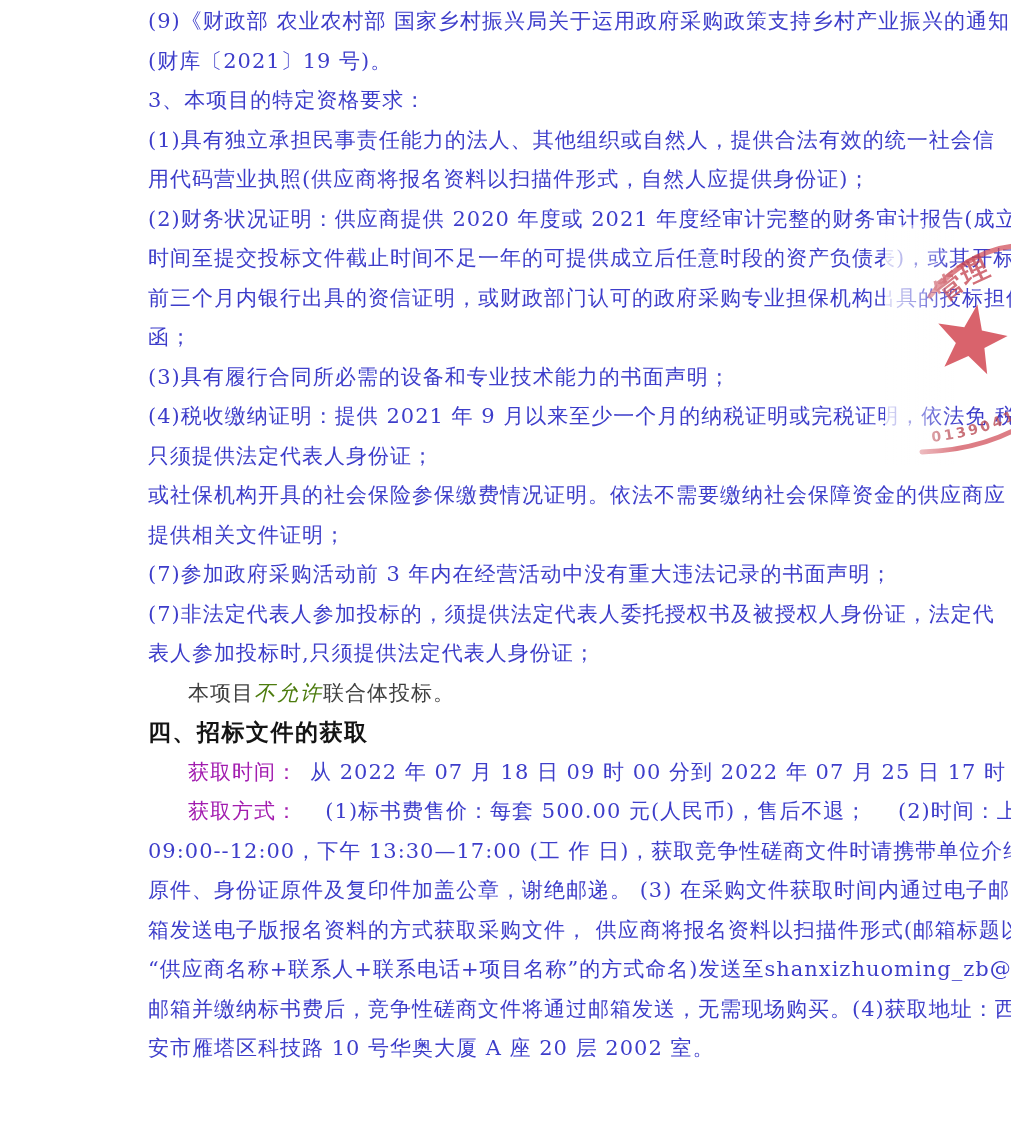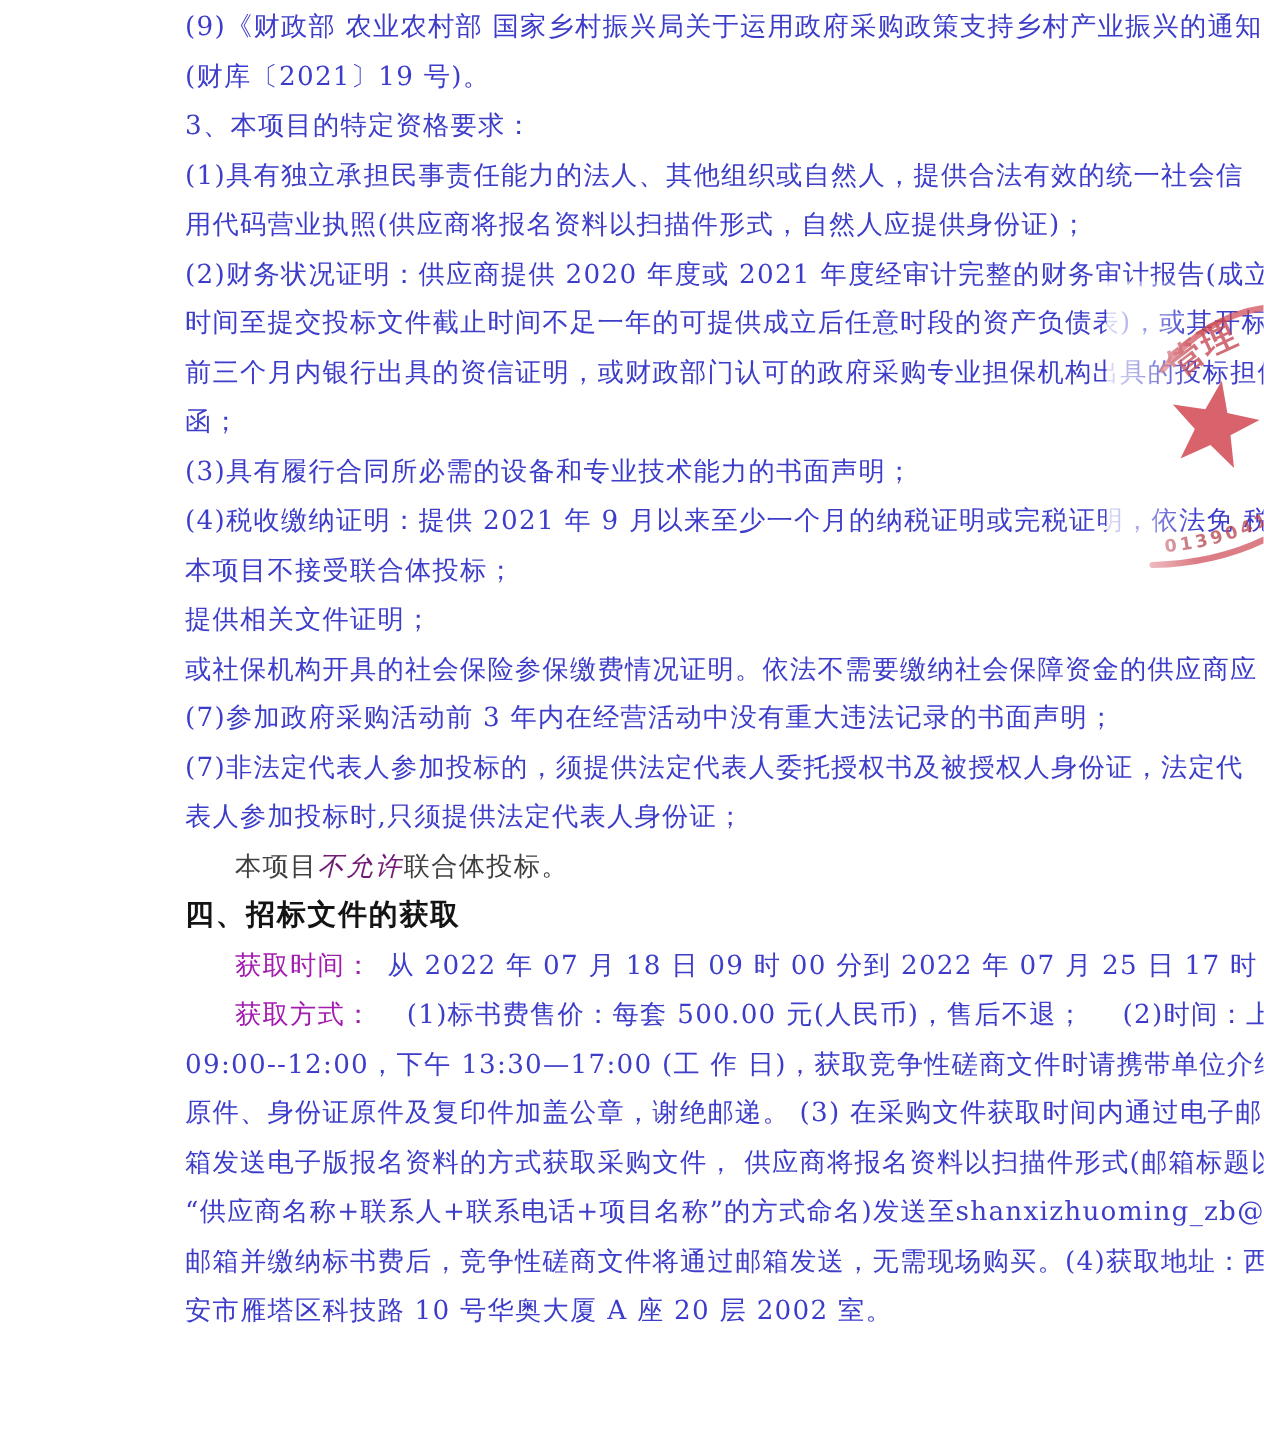--- a/index.html
+++ b/index.html
@@ -73,7 +73,7 @@
     <div class="line">函；</div>
     <div class="line">(3)具有履行合同所必需的设备和专业技术能力的书面声明；</div>
     <div class="line">(4)税收缴纳证明：提供 2021 年 9 月以来至少一个月的纳税证明或完税证明，依法免 税</div>
-    <div class="line">本项目不接受联合体投标；</div>
+    <div class="line">只须提供法定代表人身份证；</div>
     <div class="line">提供相关文件证明；</div>
     <div class="line">或社保机构开具的社会保险参保缴费情况证明。依法不需要缴纳社会保障资金的供应商应</div>
     <div class="line">(7)参加政府采购活动前 3 年内在经营活动中没有重大违法记录的书面声明；</div>

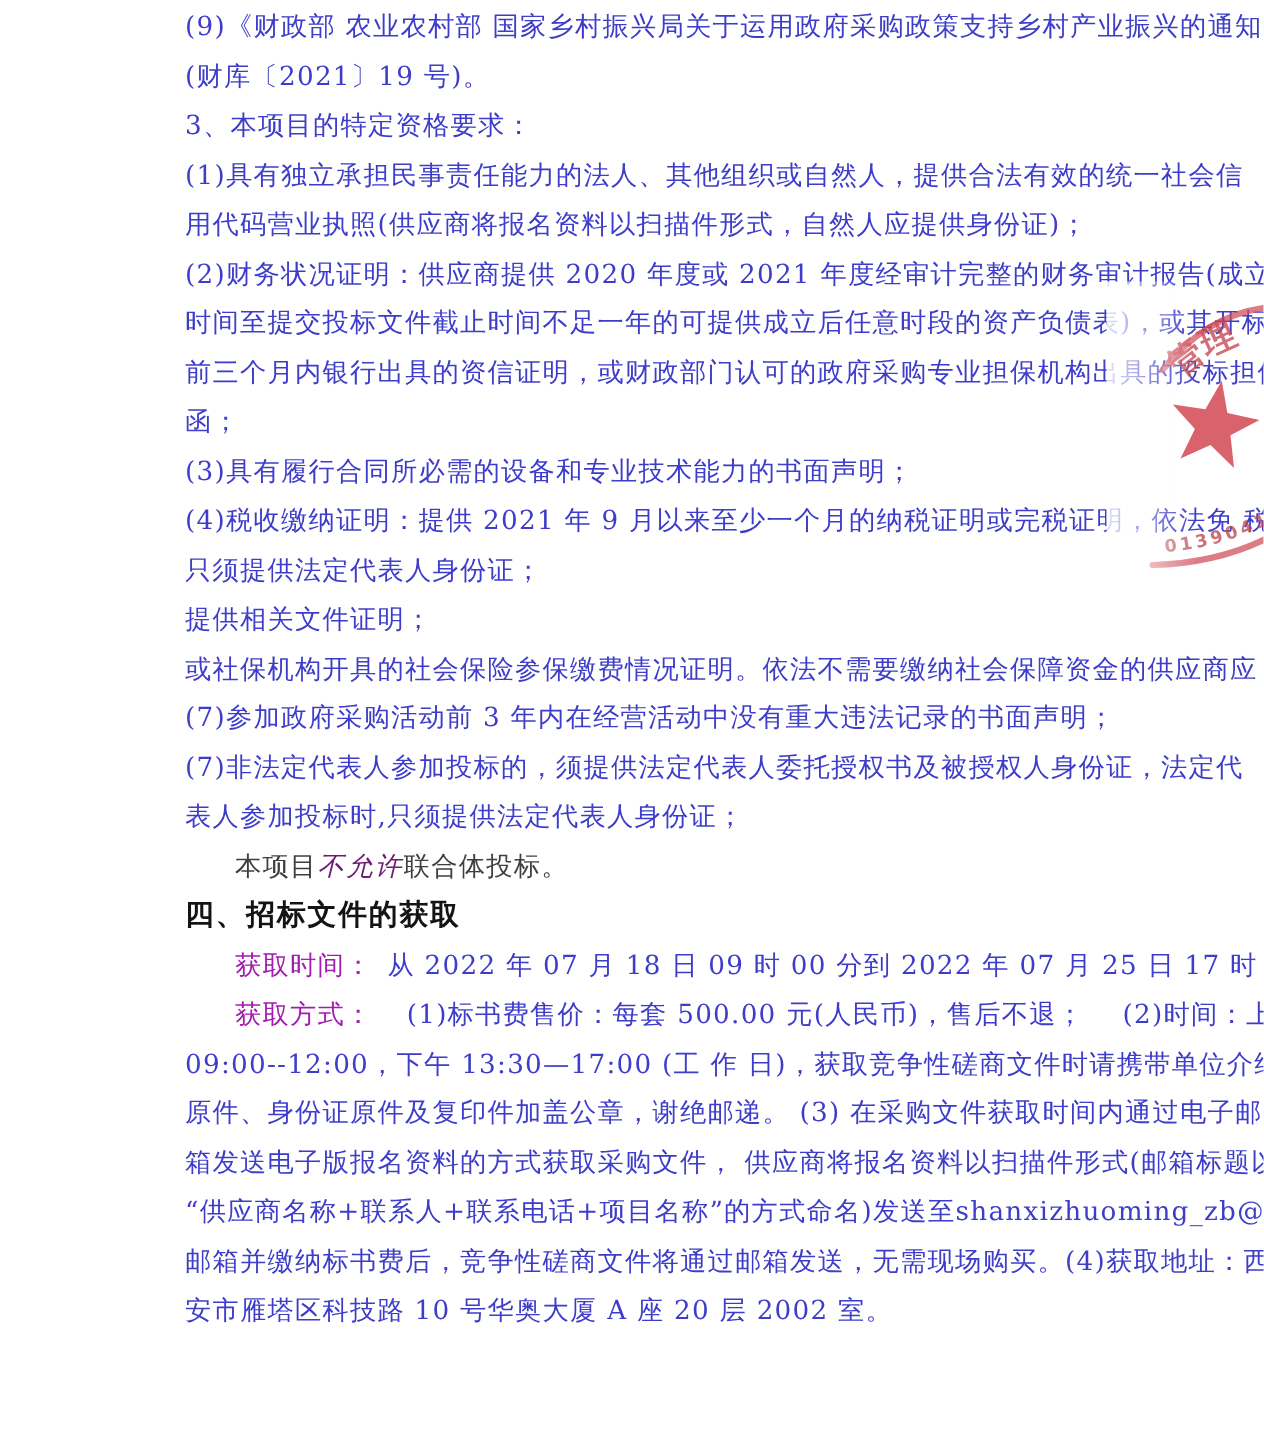--- a/index.html
+++ b/index.html
@@ -74,8 +74,8 @@
     <div class="line">(3)具有履行合同所必需的设备和专业技术能力的书面声明；</div>
     <div class="line">(4)税收缴纳证明：提供 2021 年 9 月以来至少一个月的纳税证明或完税证明，依法免 税</div>
     <div class="line">只须提供法定代表人身份证；</div>
+    <div class="line">或社保机构开具的社会保险参保缴费情况证明。依法不需要缴纳社会保障资金的供应商应</div>
     <div class="line">提供相关文件证明；</div>
-    <div class="line">或社保机构开具的社会保险参保缴费情况证明。依法不需要缴纳社会保障资金的供应商应</div>
     <div class="line">(7)参加政府采购活动前 3 年内在经营活动中没有重大违法记录的书面声明；</div>
     <div class="line">(7)非法定代表人参加投标的，须提供法定代表人委托授权书及被授权人身份证，法定代</div>
     <div class="line">表人参加投标时,只须提供法定代表人身份证；</div>

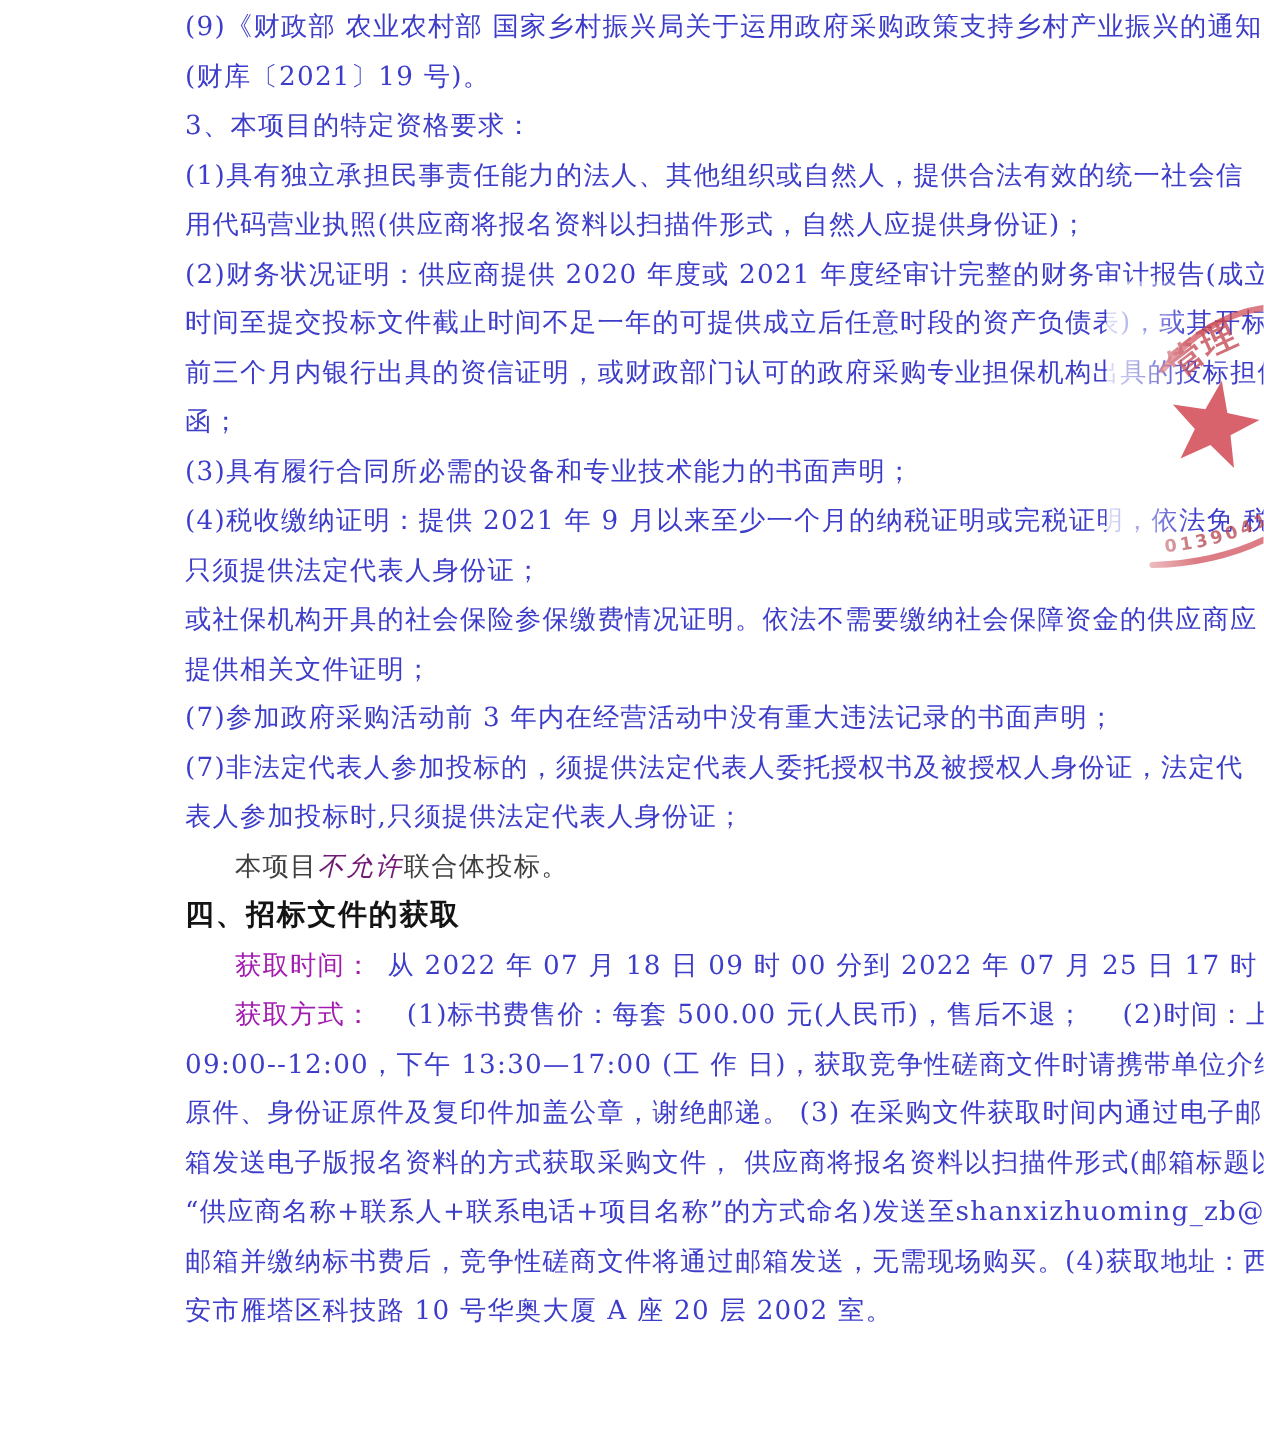--- a/index.html
+++ b/index.html
@@ -28,7 +28,7 @@
   .label{color:#a21caf;margin-right:12px;}
   .value{color:#3d3dca;}
   .emphasis{
-    color:#701a75;
+    color:#4d7c0f;
     font-style:italic;
     letter-spacing:2px;
     text-align:center;

